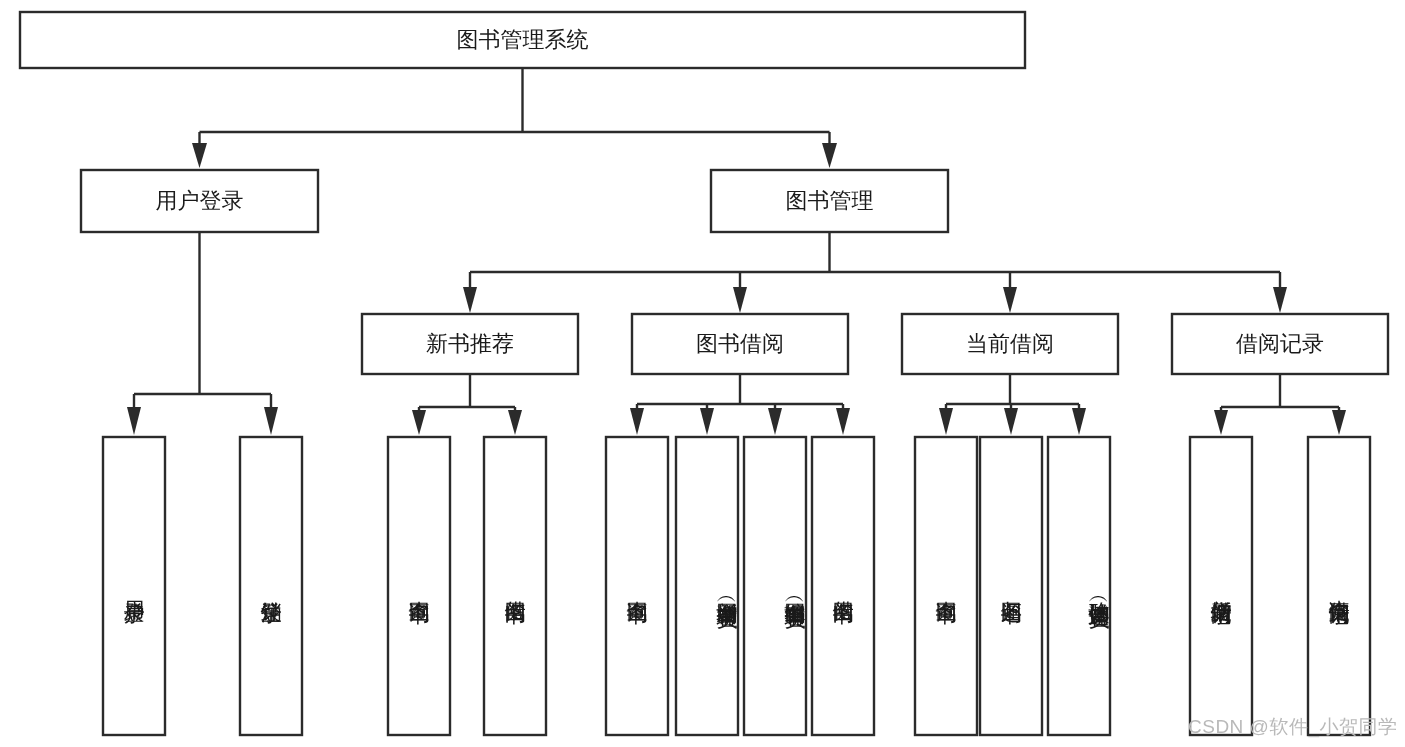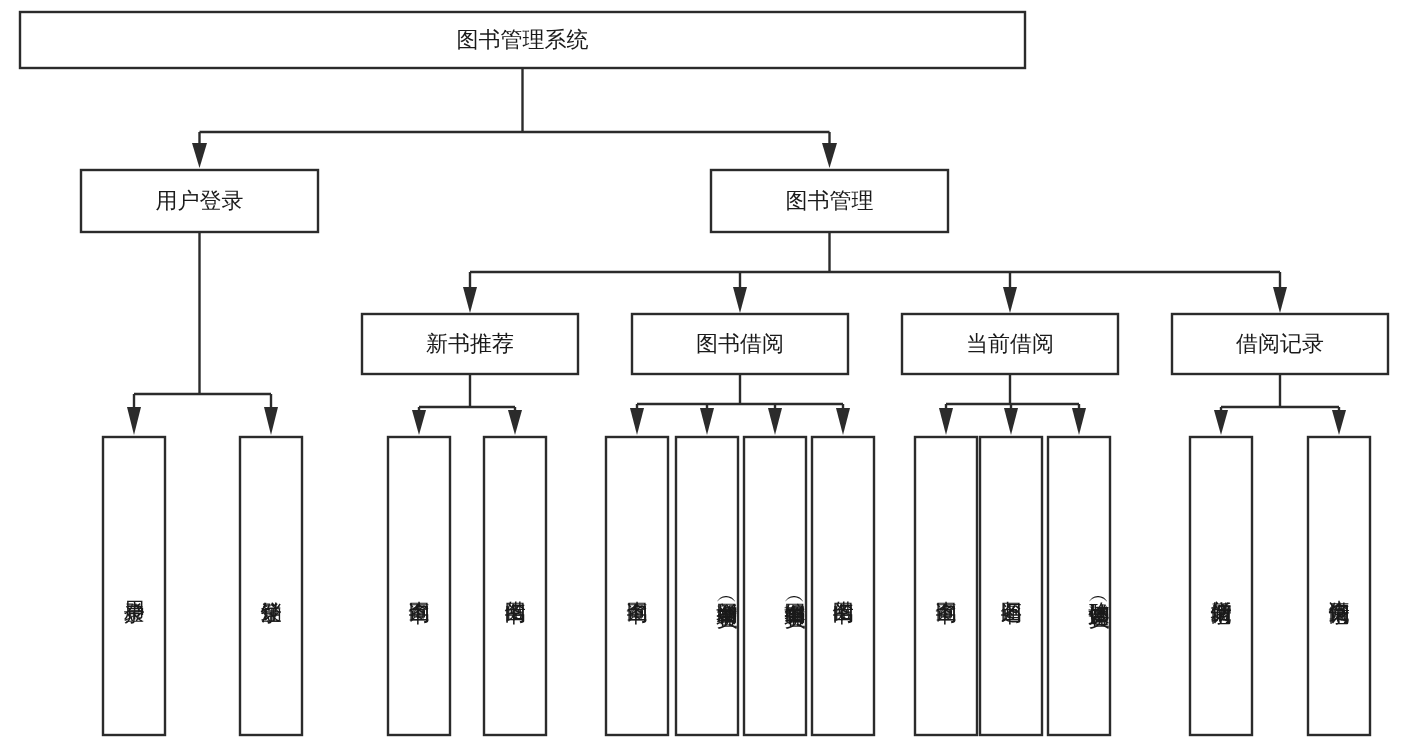--- a/index.html
+++ b/index.html
@@ -223,6 +223,7 @@
   <div class="node-label-v" style="left:1190px; top:437px; width:62px; height:298px;">新增借阅记录</div>
   <div class="node-label-v" style="left:1308px; top:437px; width:62px; height:298px;">查询借阅记录</div>
 
+  <div class="watermark">CSDN @软件_小贺同学</div>
 
 </div>
 

